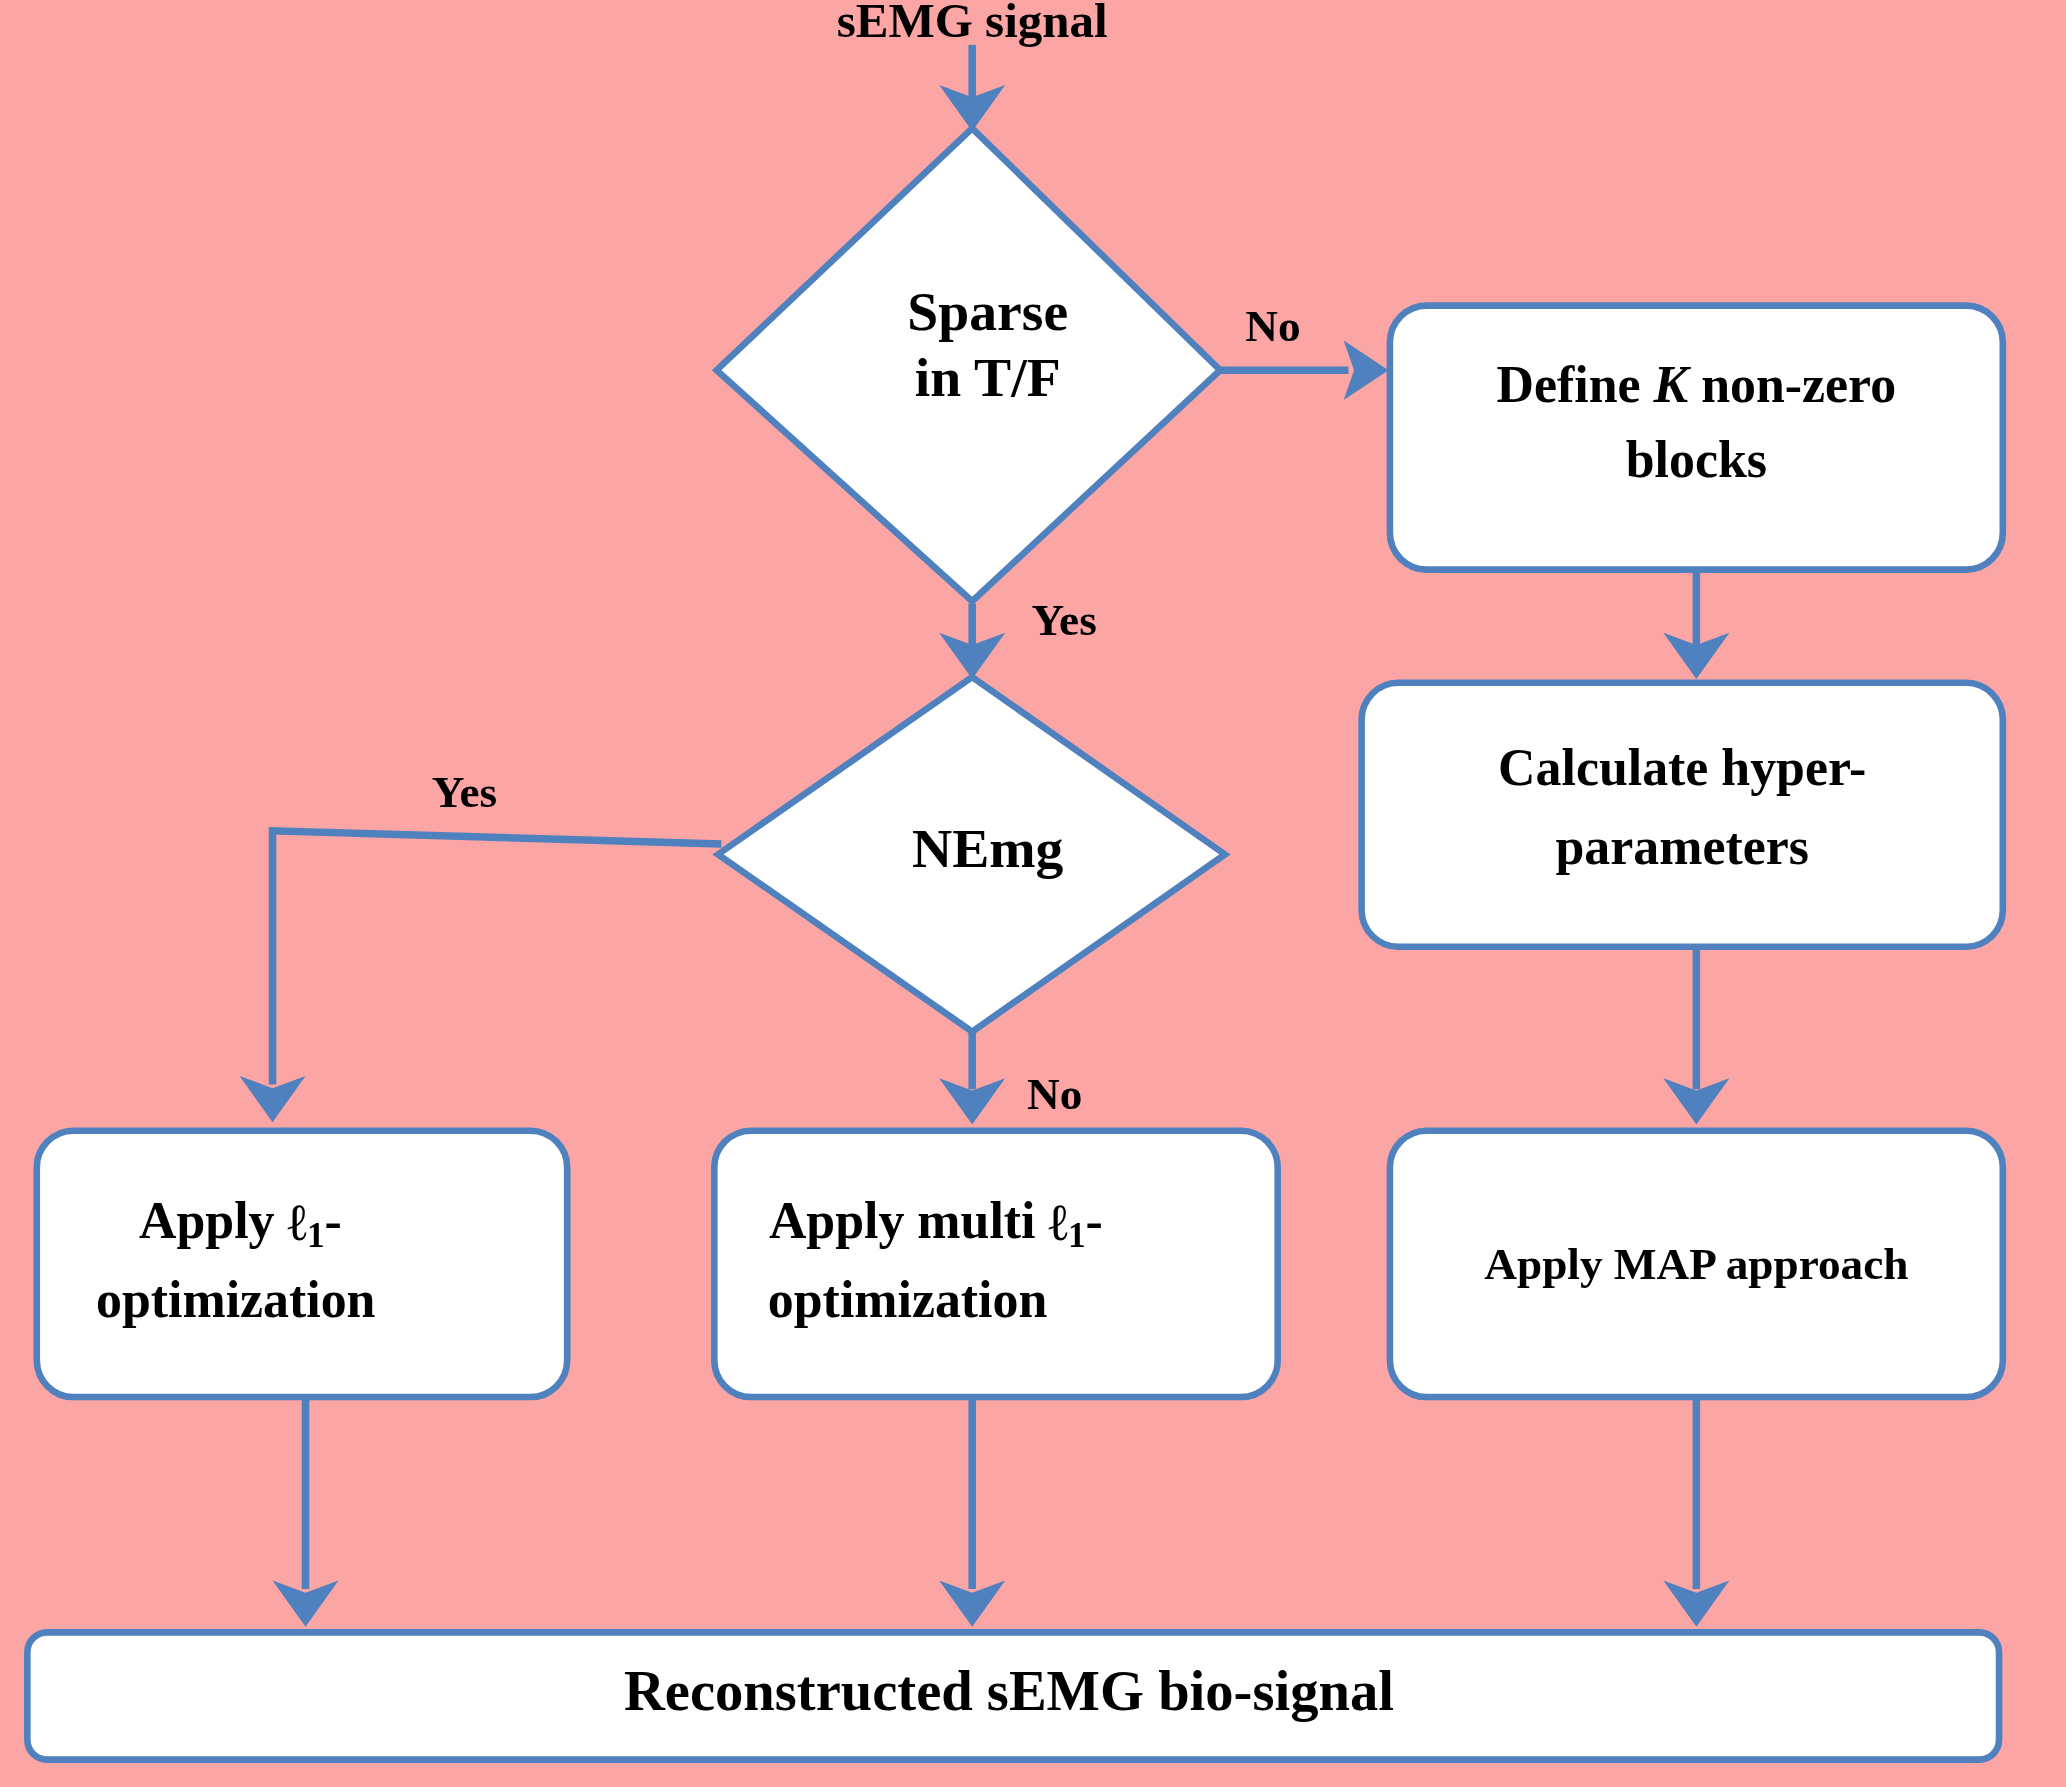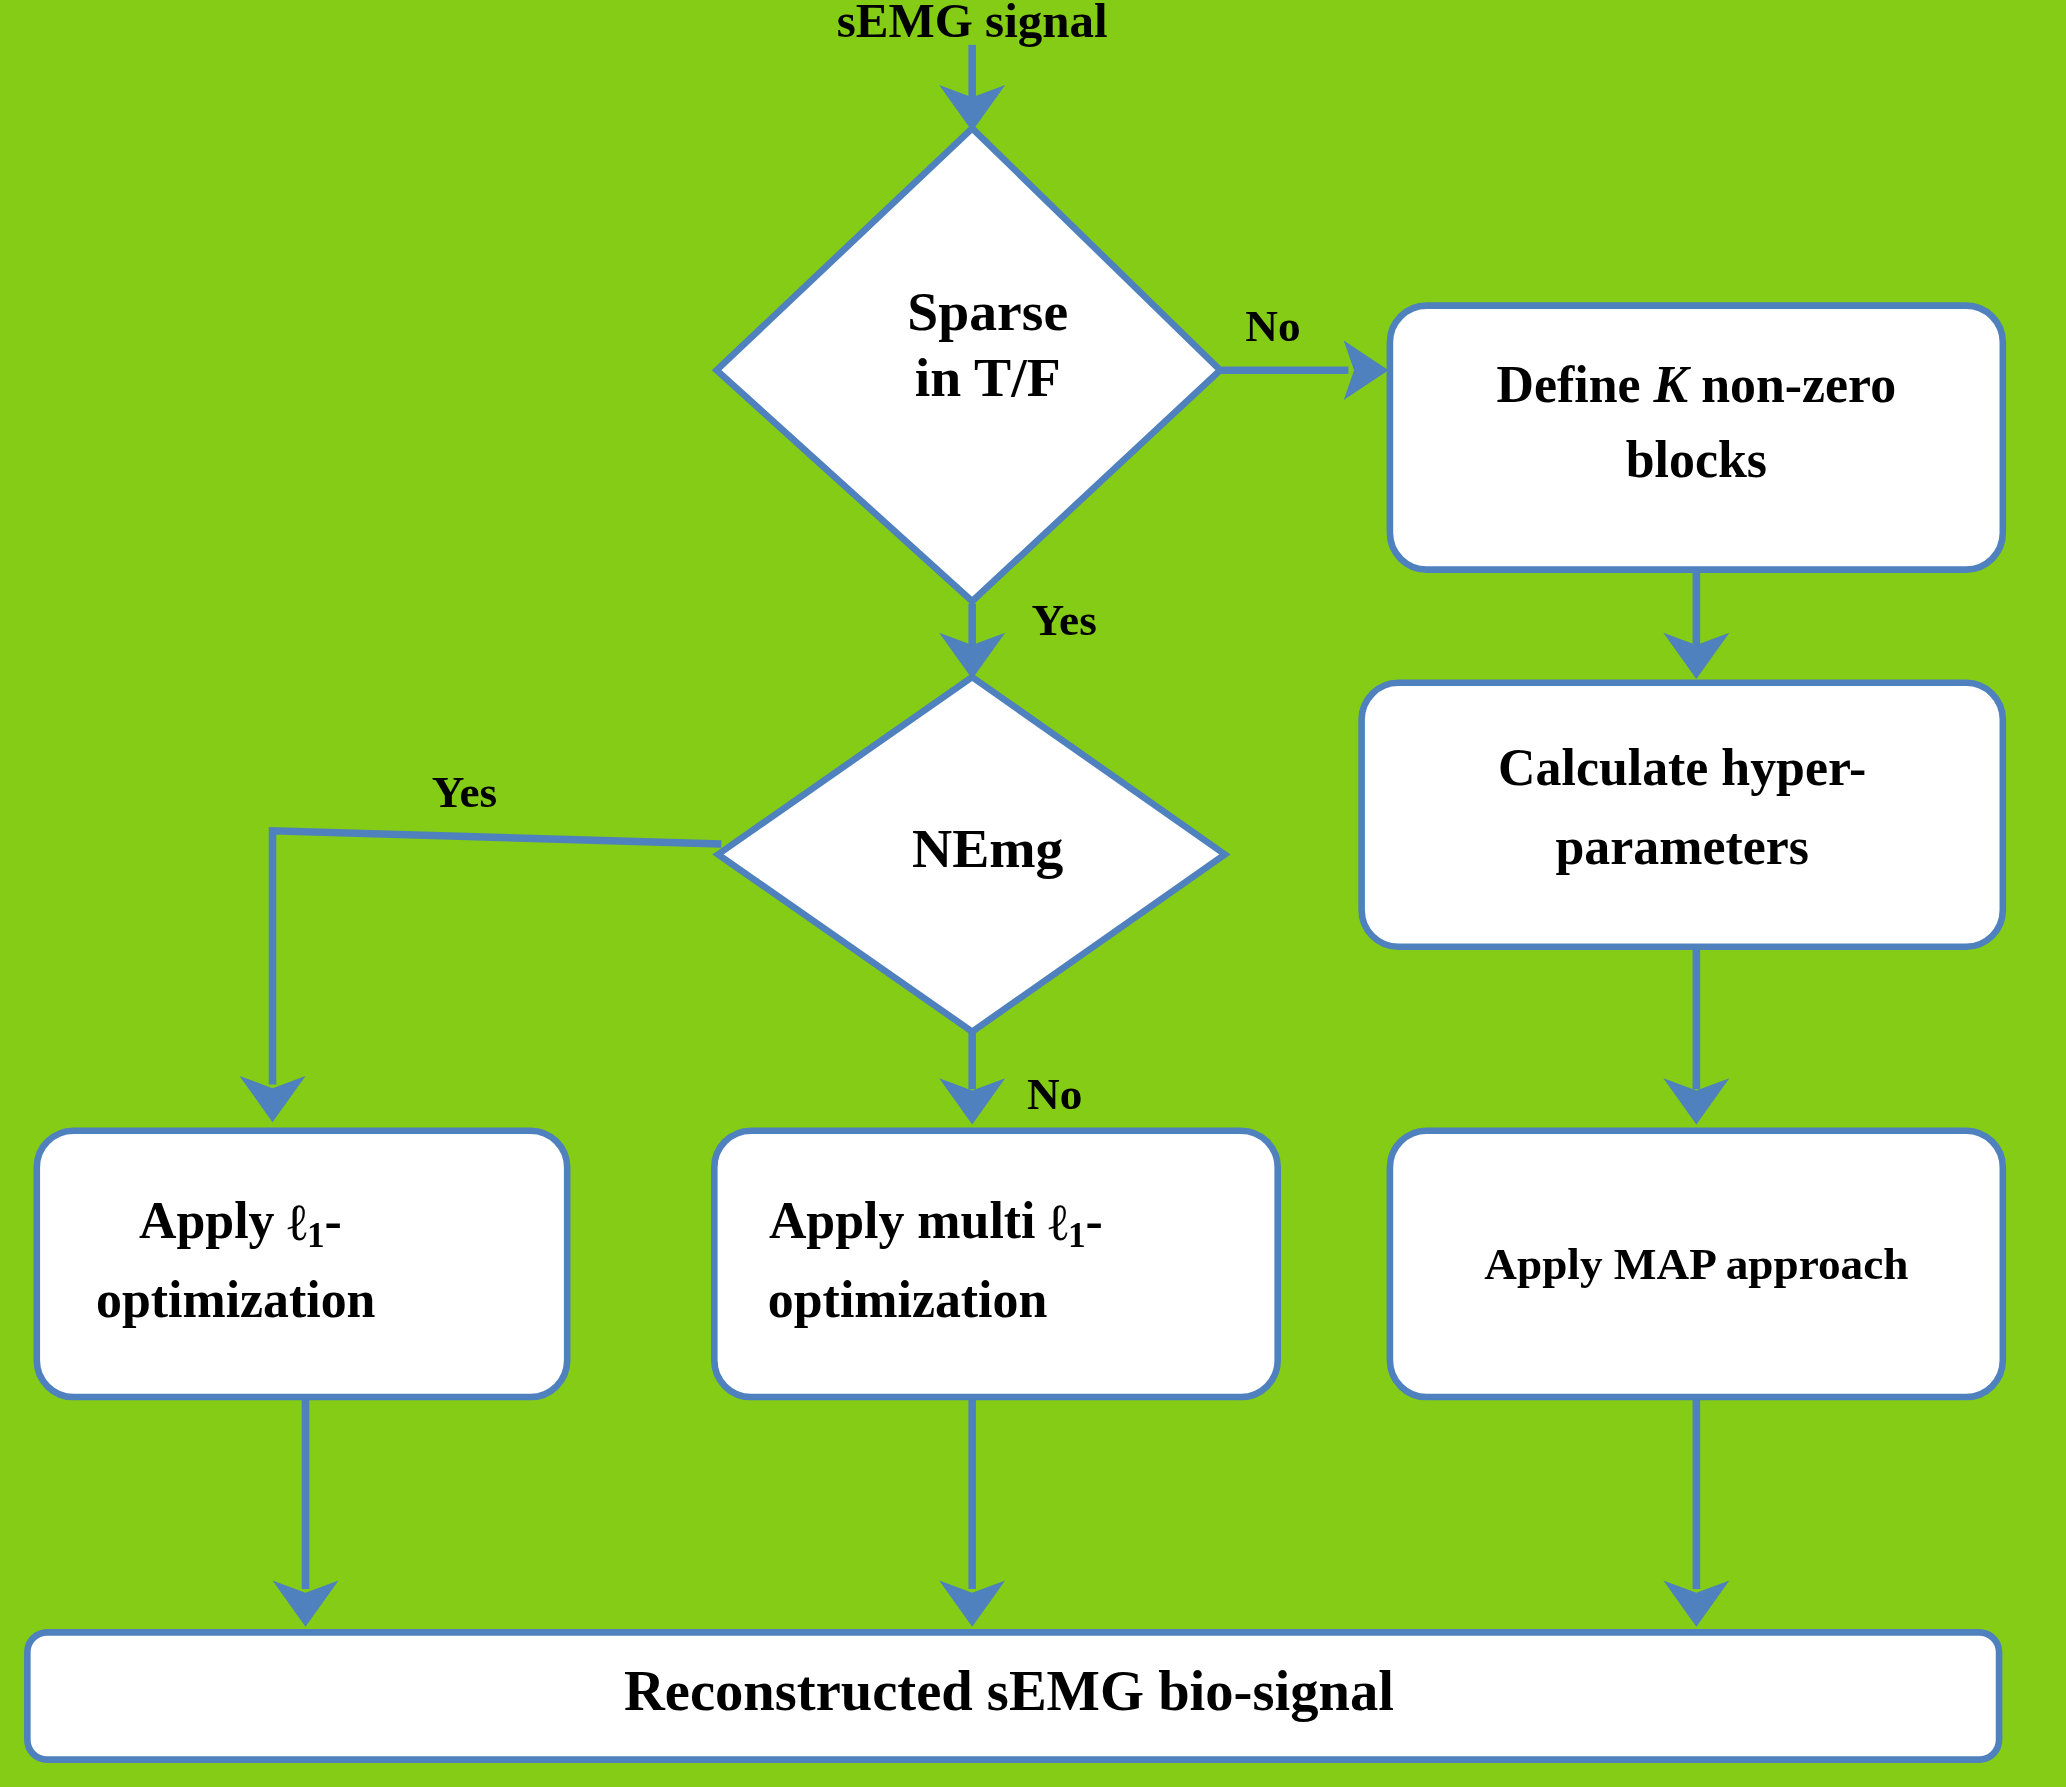--- a/index.html
+++ b/index.html
@@ -61,7 +61,7 @@
 </head>
 <body>
 
-<div id="flowchart-root" style="background: #84cc16;">
+<div id="flowchart-root" style="background: #fca5a5;">
   <svg id="flow-svg" viewBox="0 0 4382 3792" xmlns="http://www.w3.org/2000/svg">
 
     <g>

